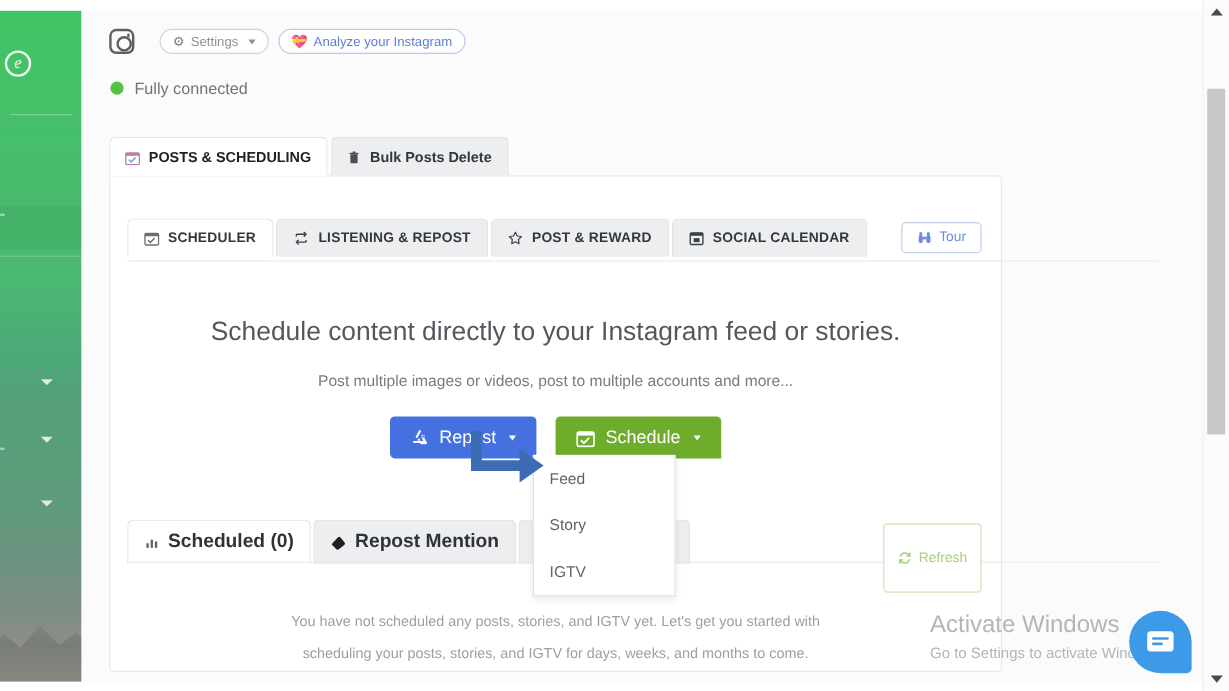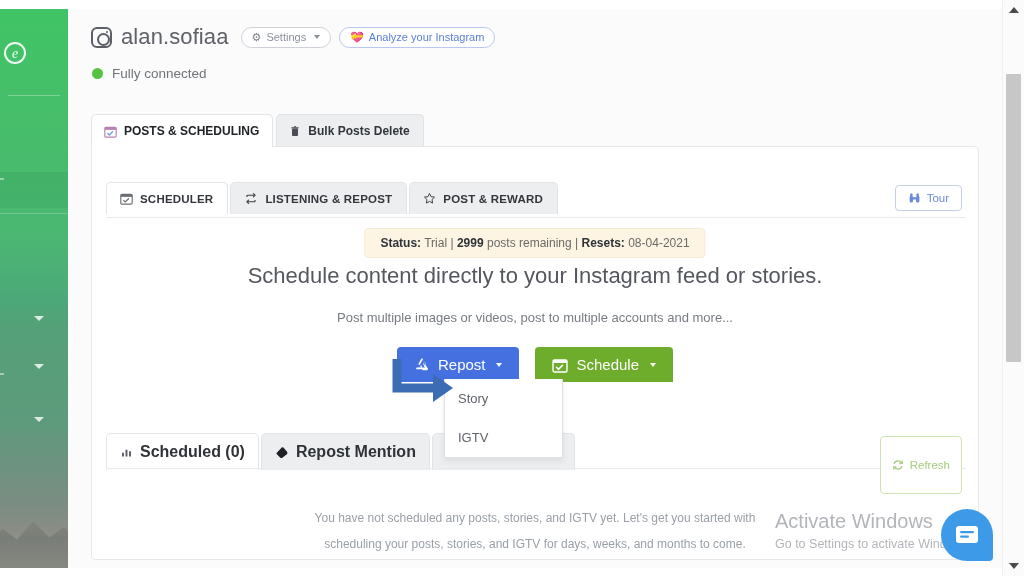--- a/index.html
+++ b/index.html
@@ -250,7 +250,6 @@
 
       <div class="acct-header">
         <span class="ig-icon"></span>
-        <span class="acct-name">alan.sofiaa</span>
         <span class="pill pill-settings">
           <span class="gear">⚙</span>
           <span>Settings</span>

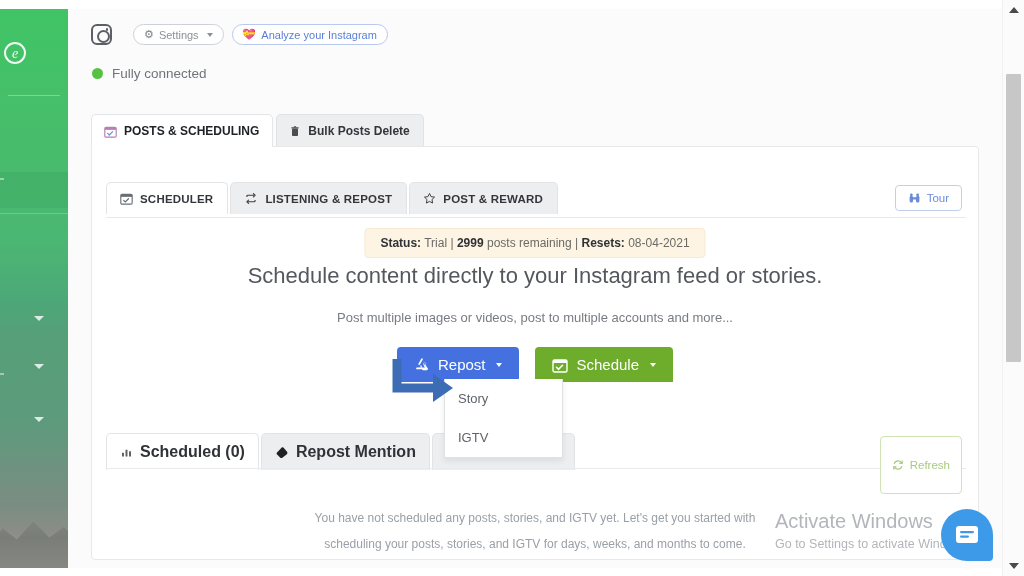--- a/index.html
+++ b/index.html
@@ -109,7 +109,7 @@
 
   
   .card {
-    position: absolute; left: 23px; top: 146px; width: 888px; height: 414px;
+    position: absolute; left: 23px; top: 146px; width: 744px; height: 414px;
     background: #ffffff; border: 1px solid #e6e8ea; border-radius: 0 4px 4px 4px;
   }
 

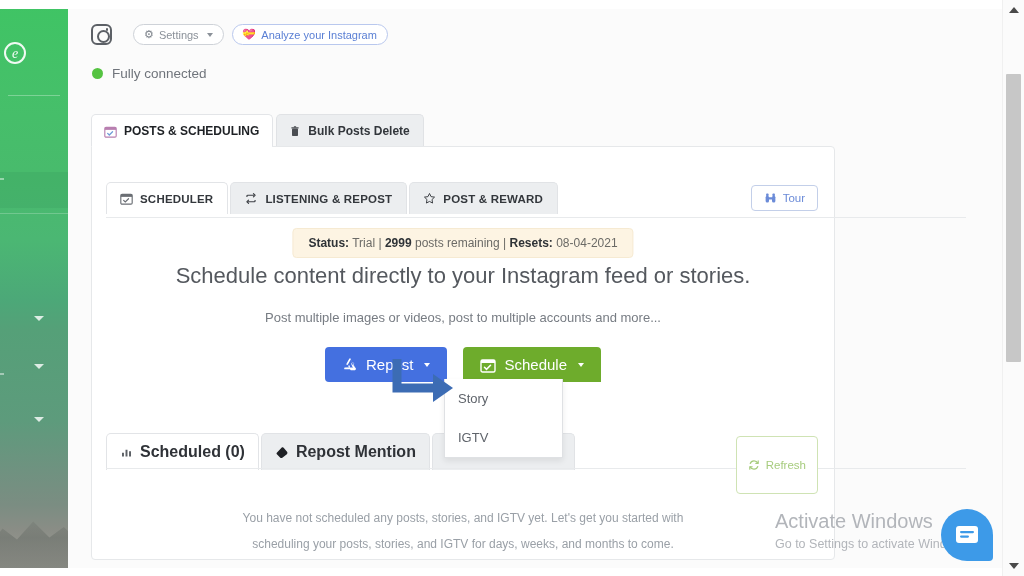--- a/index.html
+++ b/index.html
@@ -309,6 +309,14 @@
             </svg>
             <span>POST &amp; REWARD</span>
           </div>
+          <div class="tab-i">
+            <svg width="13" height="13" viewBox="0 0 16 16">
+              <rect x="1.5" y="2.5" width="13" height="12" rx="1.3" fill="none" stroke="#3b3e43" stroke-width="1.4"></rect>
+              <rect x="1.5" y="2.5" width="13" height="3" fill="#3b3e43"></rect>
+              <rect x="5" y="8" width="6" height="4" fill="#3b3e43"></rect>
+            </svg>
+            <span>SOCIAL CALENDAR</span>
+          </div>
         </div>
         <div class="tabs-rule"></div>
 

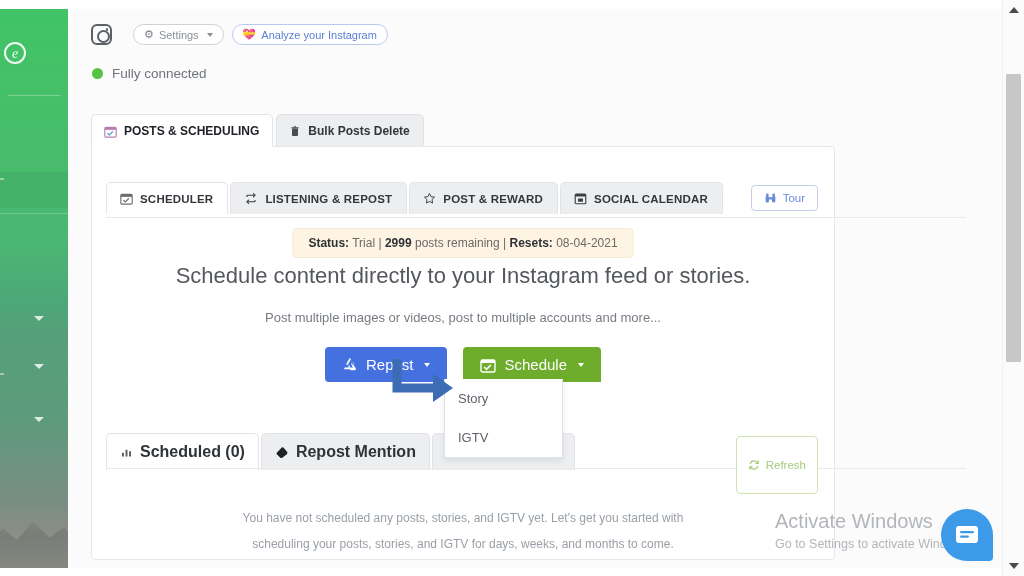--- a/index.html
+++ b/index.html
@@ -331,16 +331,6 @@
           <span>Tour</span>
         </div>
 
-        <div class="status-banner">
-          <b>Status:</b>
-          <span>Trial</span>
-          <span>|</span>
-          <b>2999</b>
-          <span>posts remaining</span>
-          <span>|</span>
-          <b>Resets:</b>
-          <span>08-04-2021</span>
-        </div>
 
         <div class="headline">Schedule content directly to your Instagram feed or stories.</div>
         <div class="subhead">Post multiple images or videos, post to multiple accounts and more...</div>

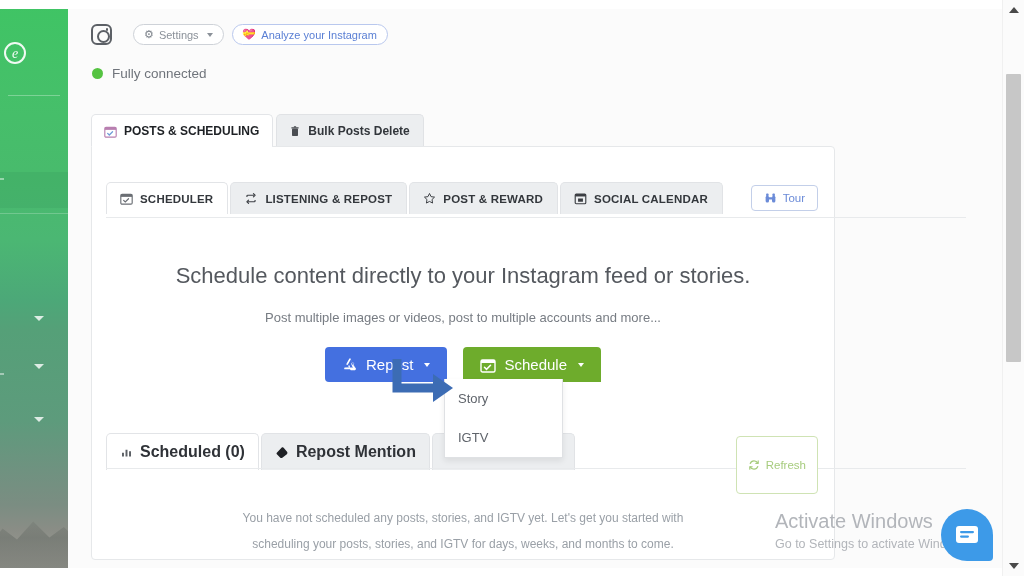--- a/index.html
+++ b/index.html
@@ -362,6 +362,7 @@
         </svg>
 
         <div class="dropdown">
+          <div class="dd-item">Feed</div>
           <div class="dd-item">Story</div>
           <div class="dd-item">IGTV</div>
         </div>

